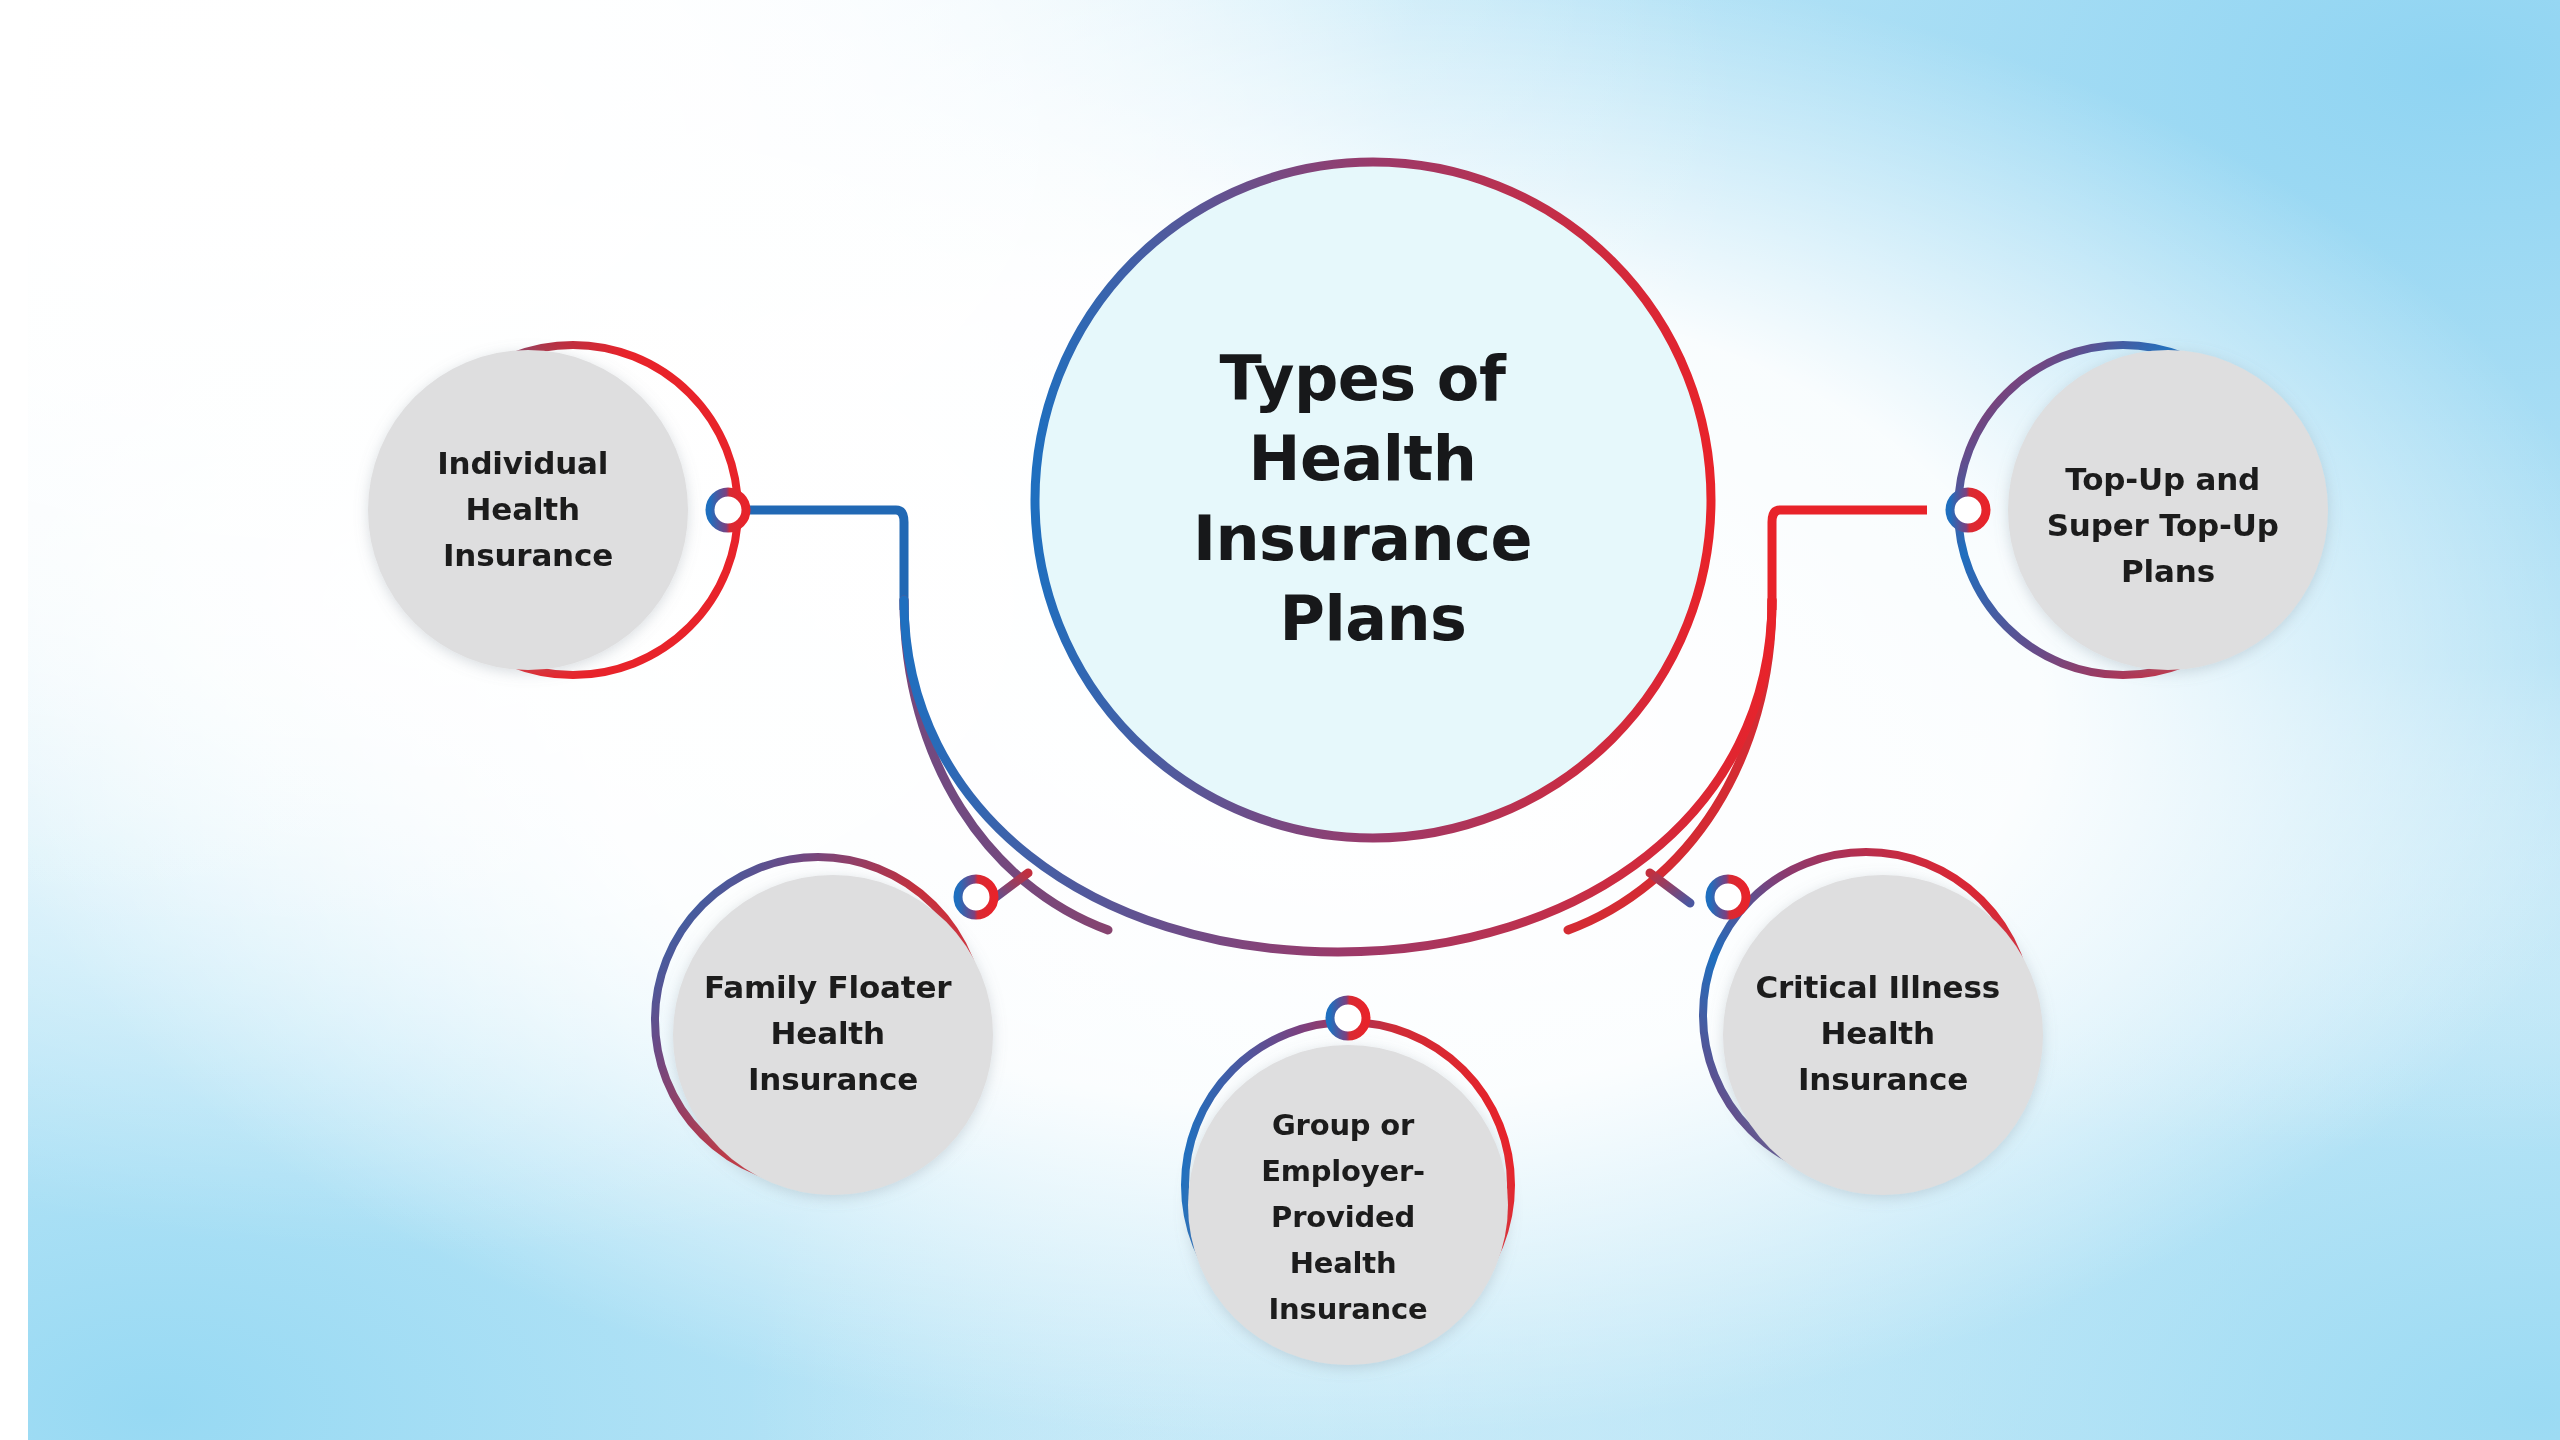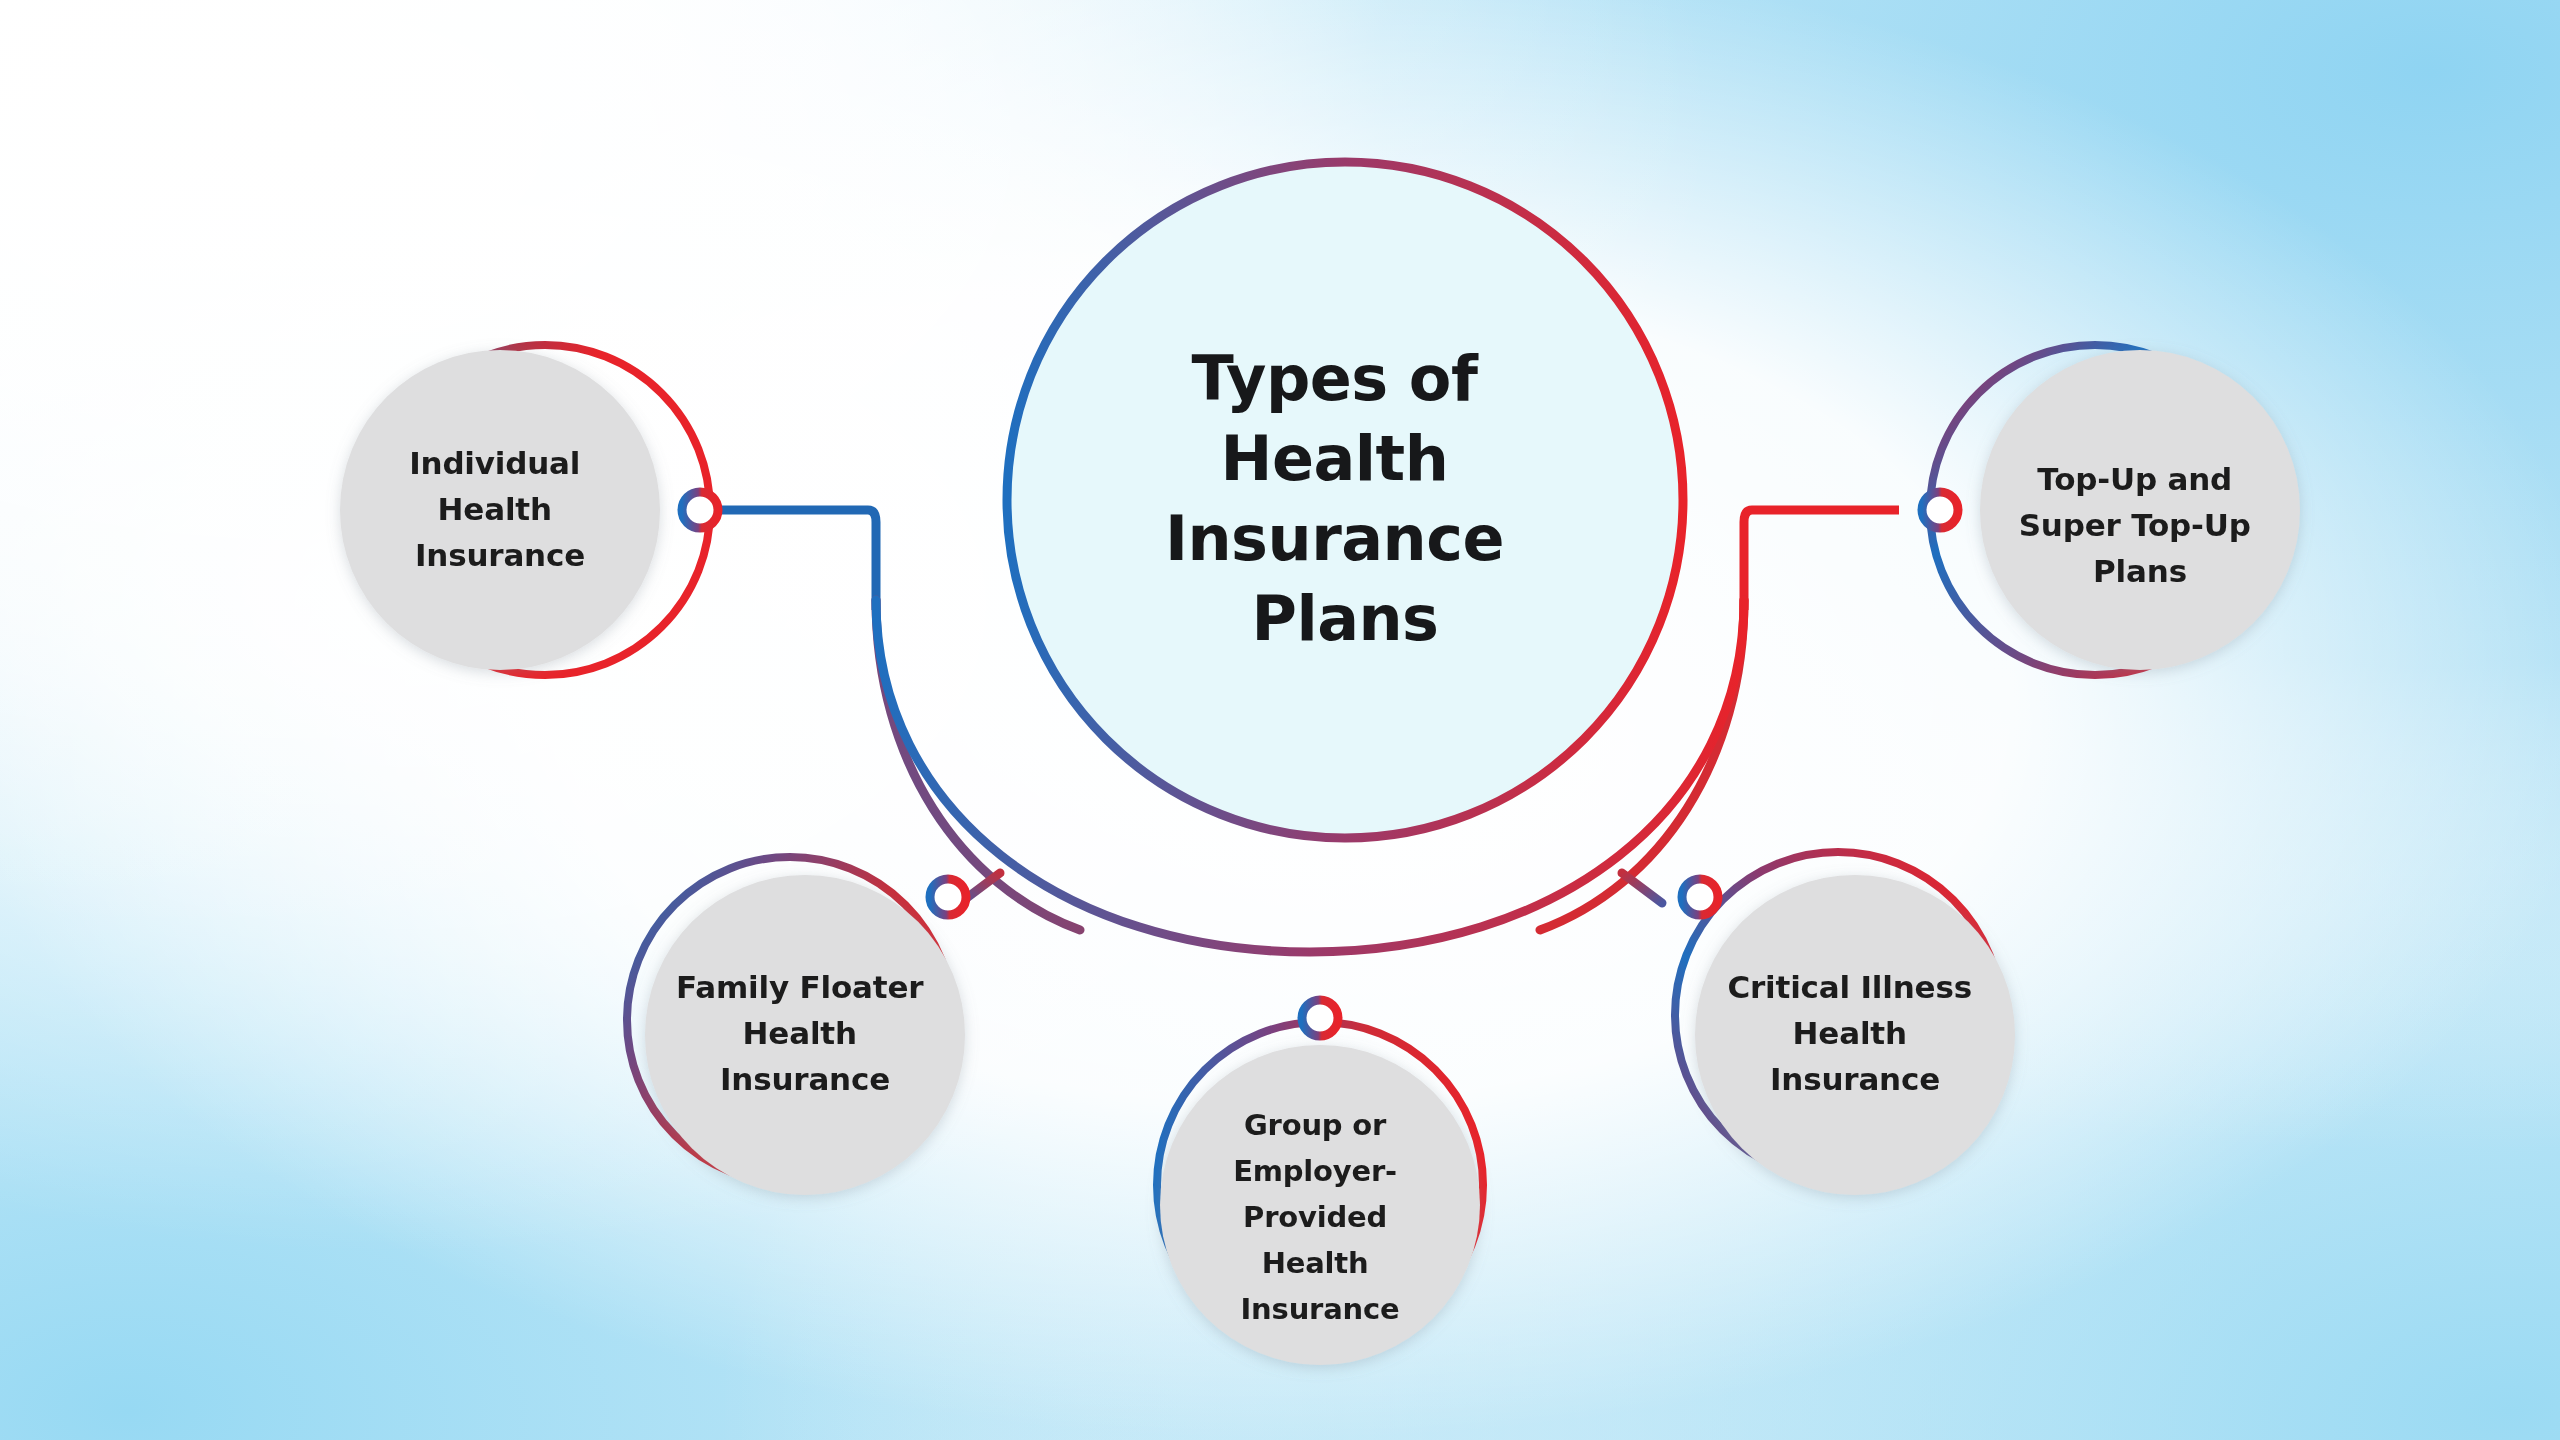--- a/index.html
+++ b/index.html
@@ -9,7 +9,7 @@
     font-family:"DejaVu Sans","Liberation Sans",sans-serif;
     background:#ffffff;
   }
-  #stage{position:relative;width:2252px;height:1440px;}
+  #stage{position:relative;width:2252px;height:1440px;margin-left:28px;}
   #bg{position:absolute;inset:0;width:2560px;height:1440px;}
   #diagram{position:absolute;inset:0;width:2560px;height:1440px;}
   .node-label{

